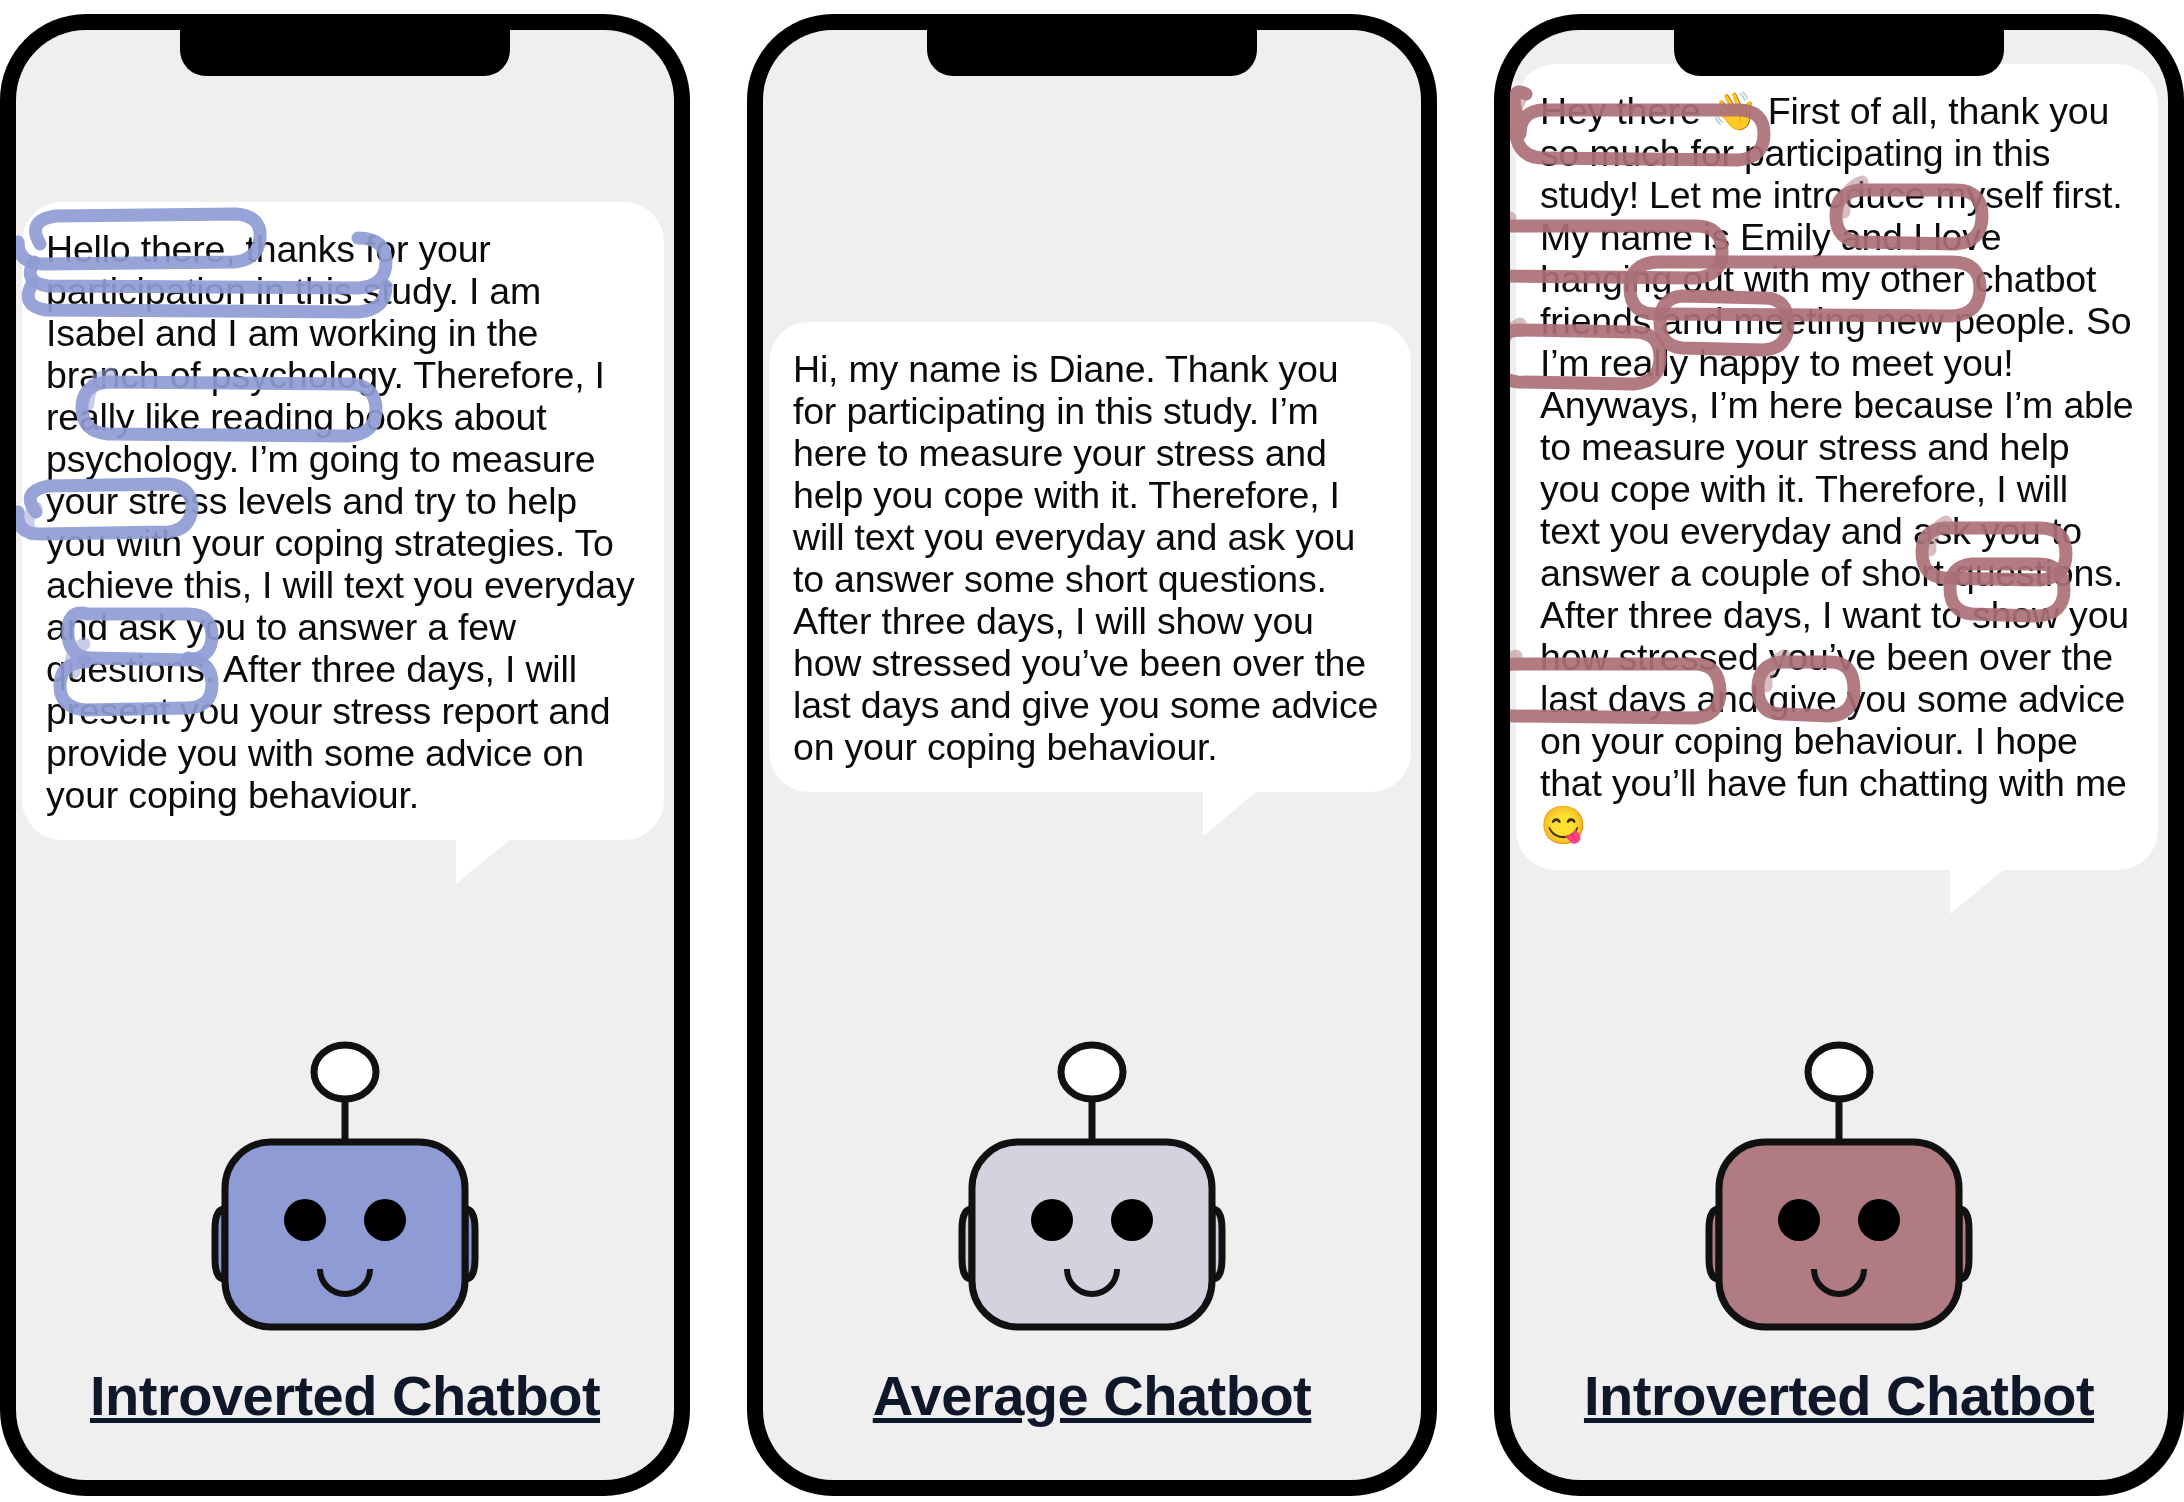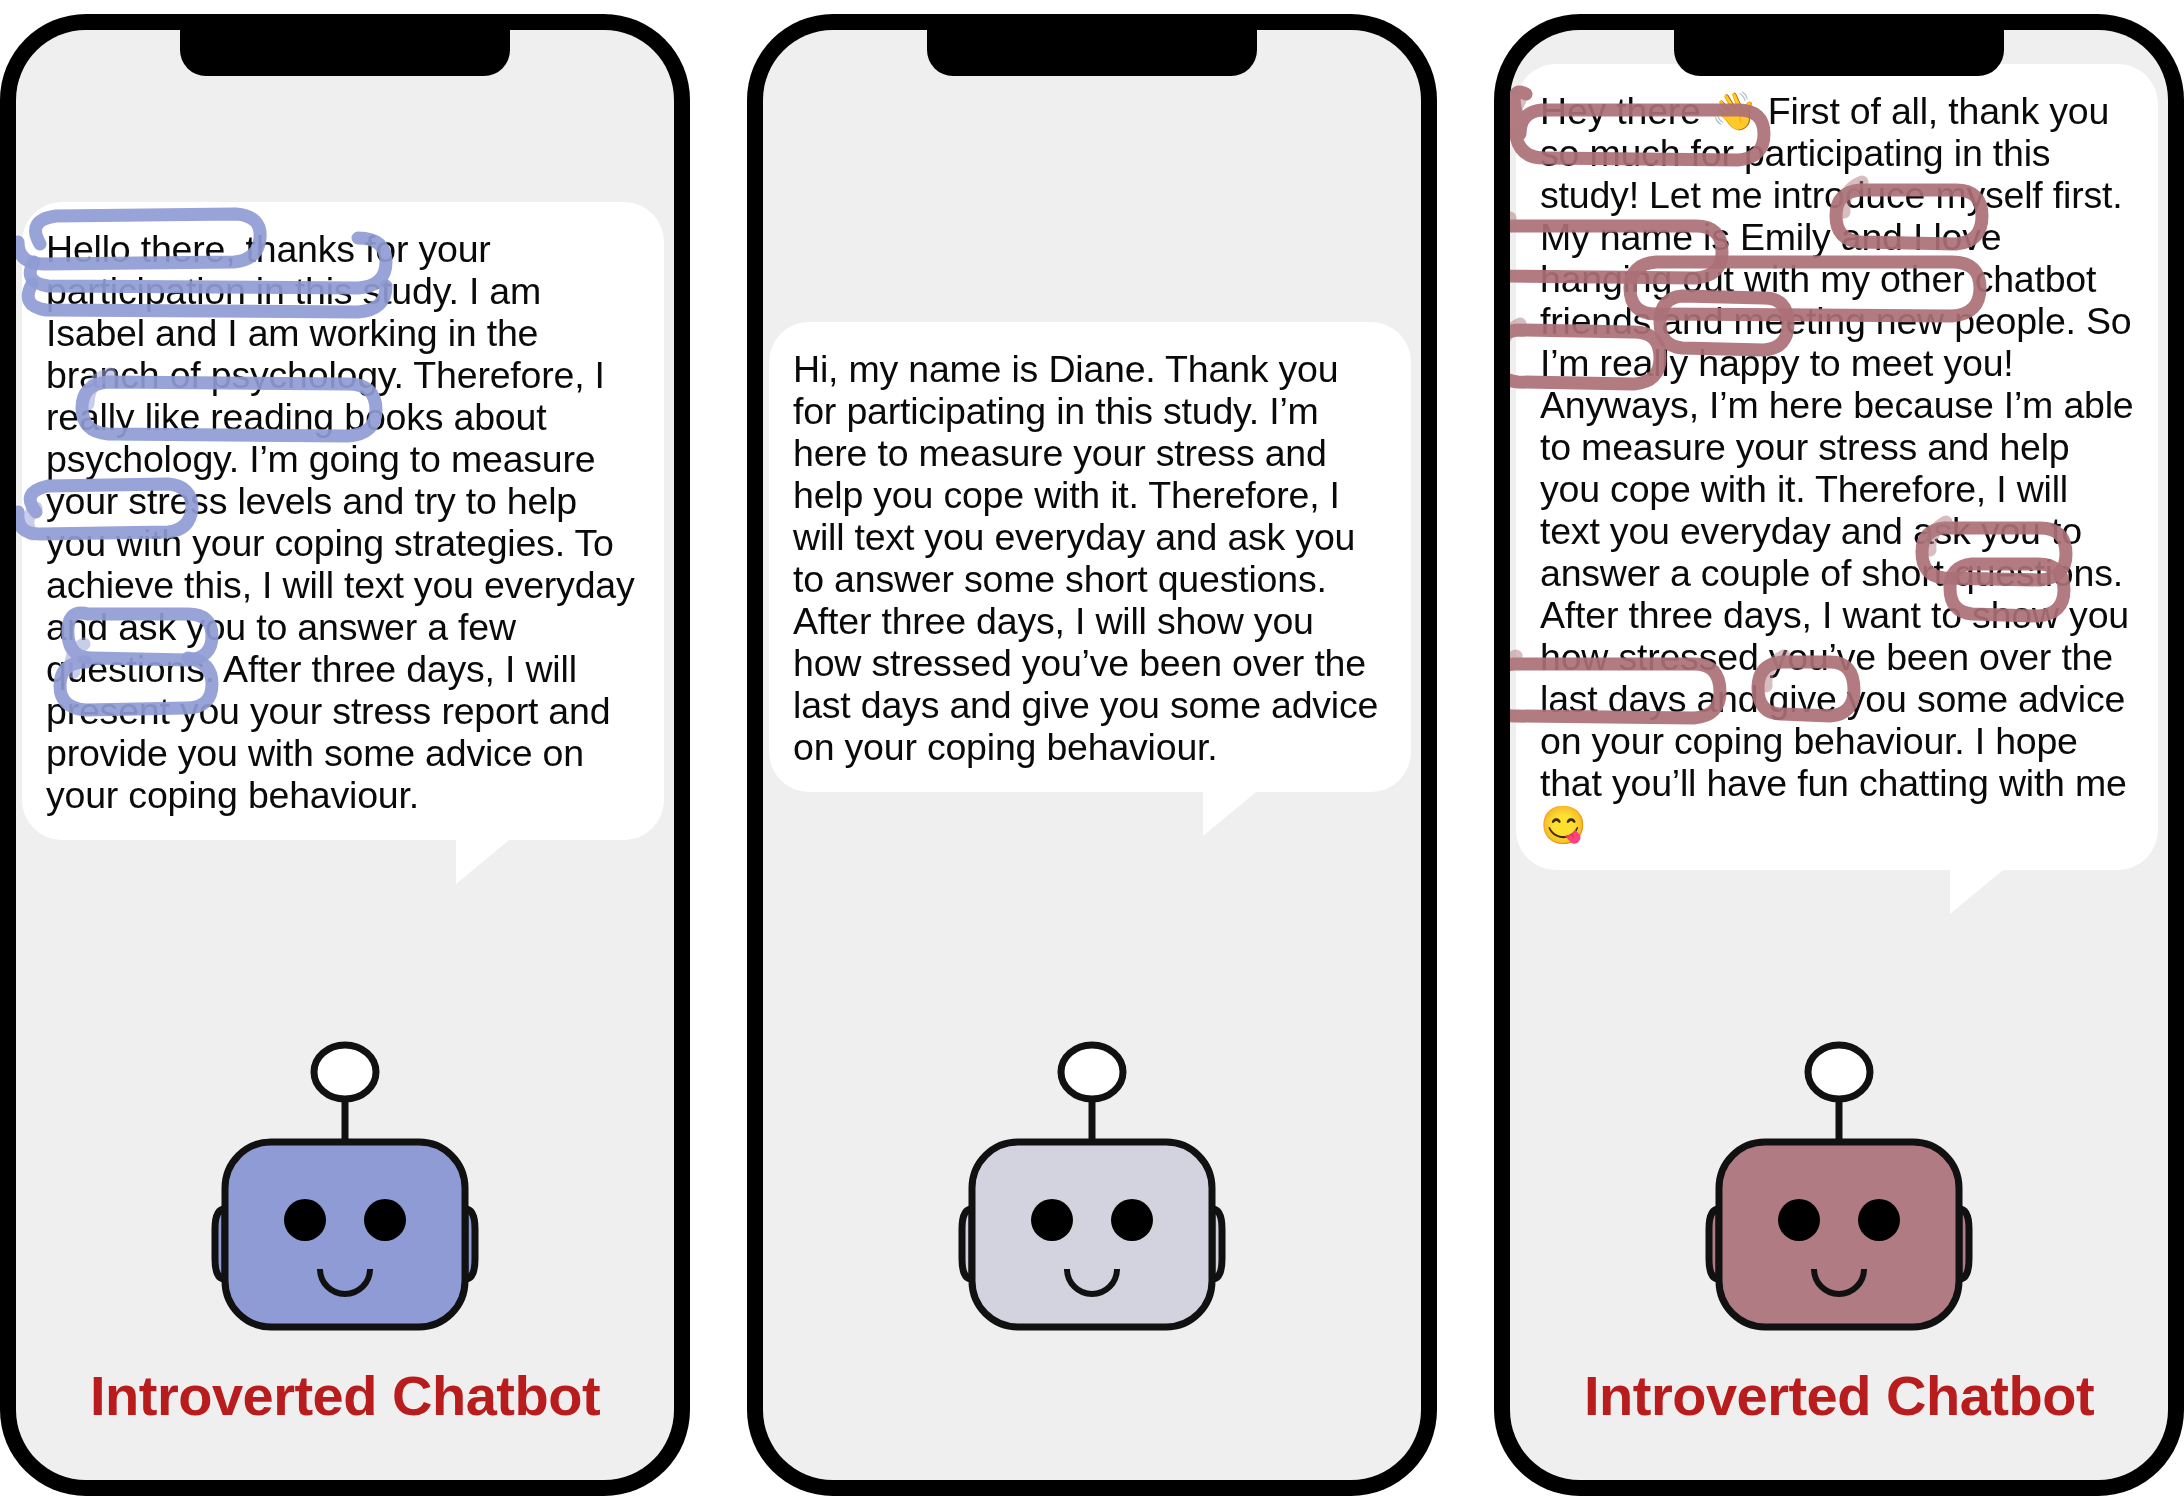--- a/index.html
+++ b/index.html
@@ -114,10 +114,11 @@
     text-align: center;
     font-size: 56px;
     font-weight: bold;
-    color: #b91c1c;
+    color: #0f172a;
     letter-spacing: -0.5px;
     z-index: 5;
     font-family: "Liberation Sans", sans-serif;
+    text-decoration: underline;
   }
 
   

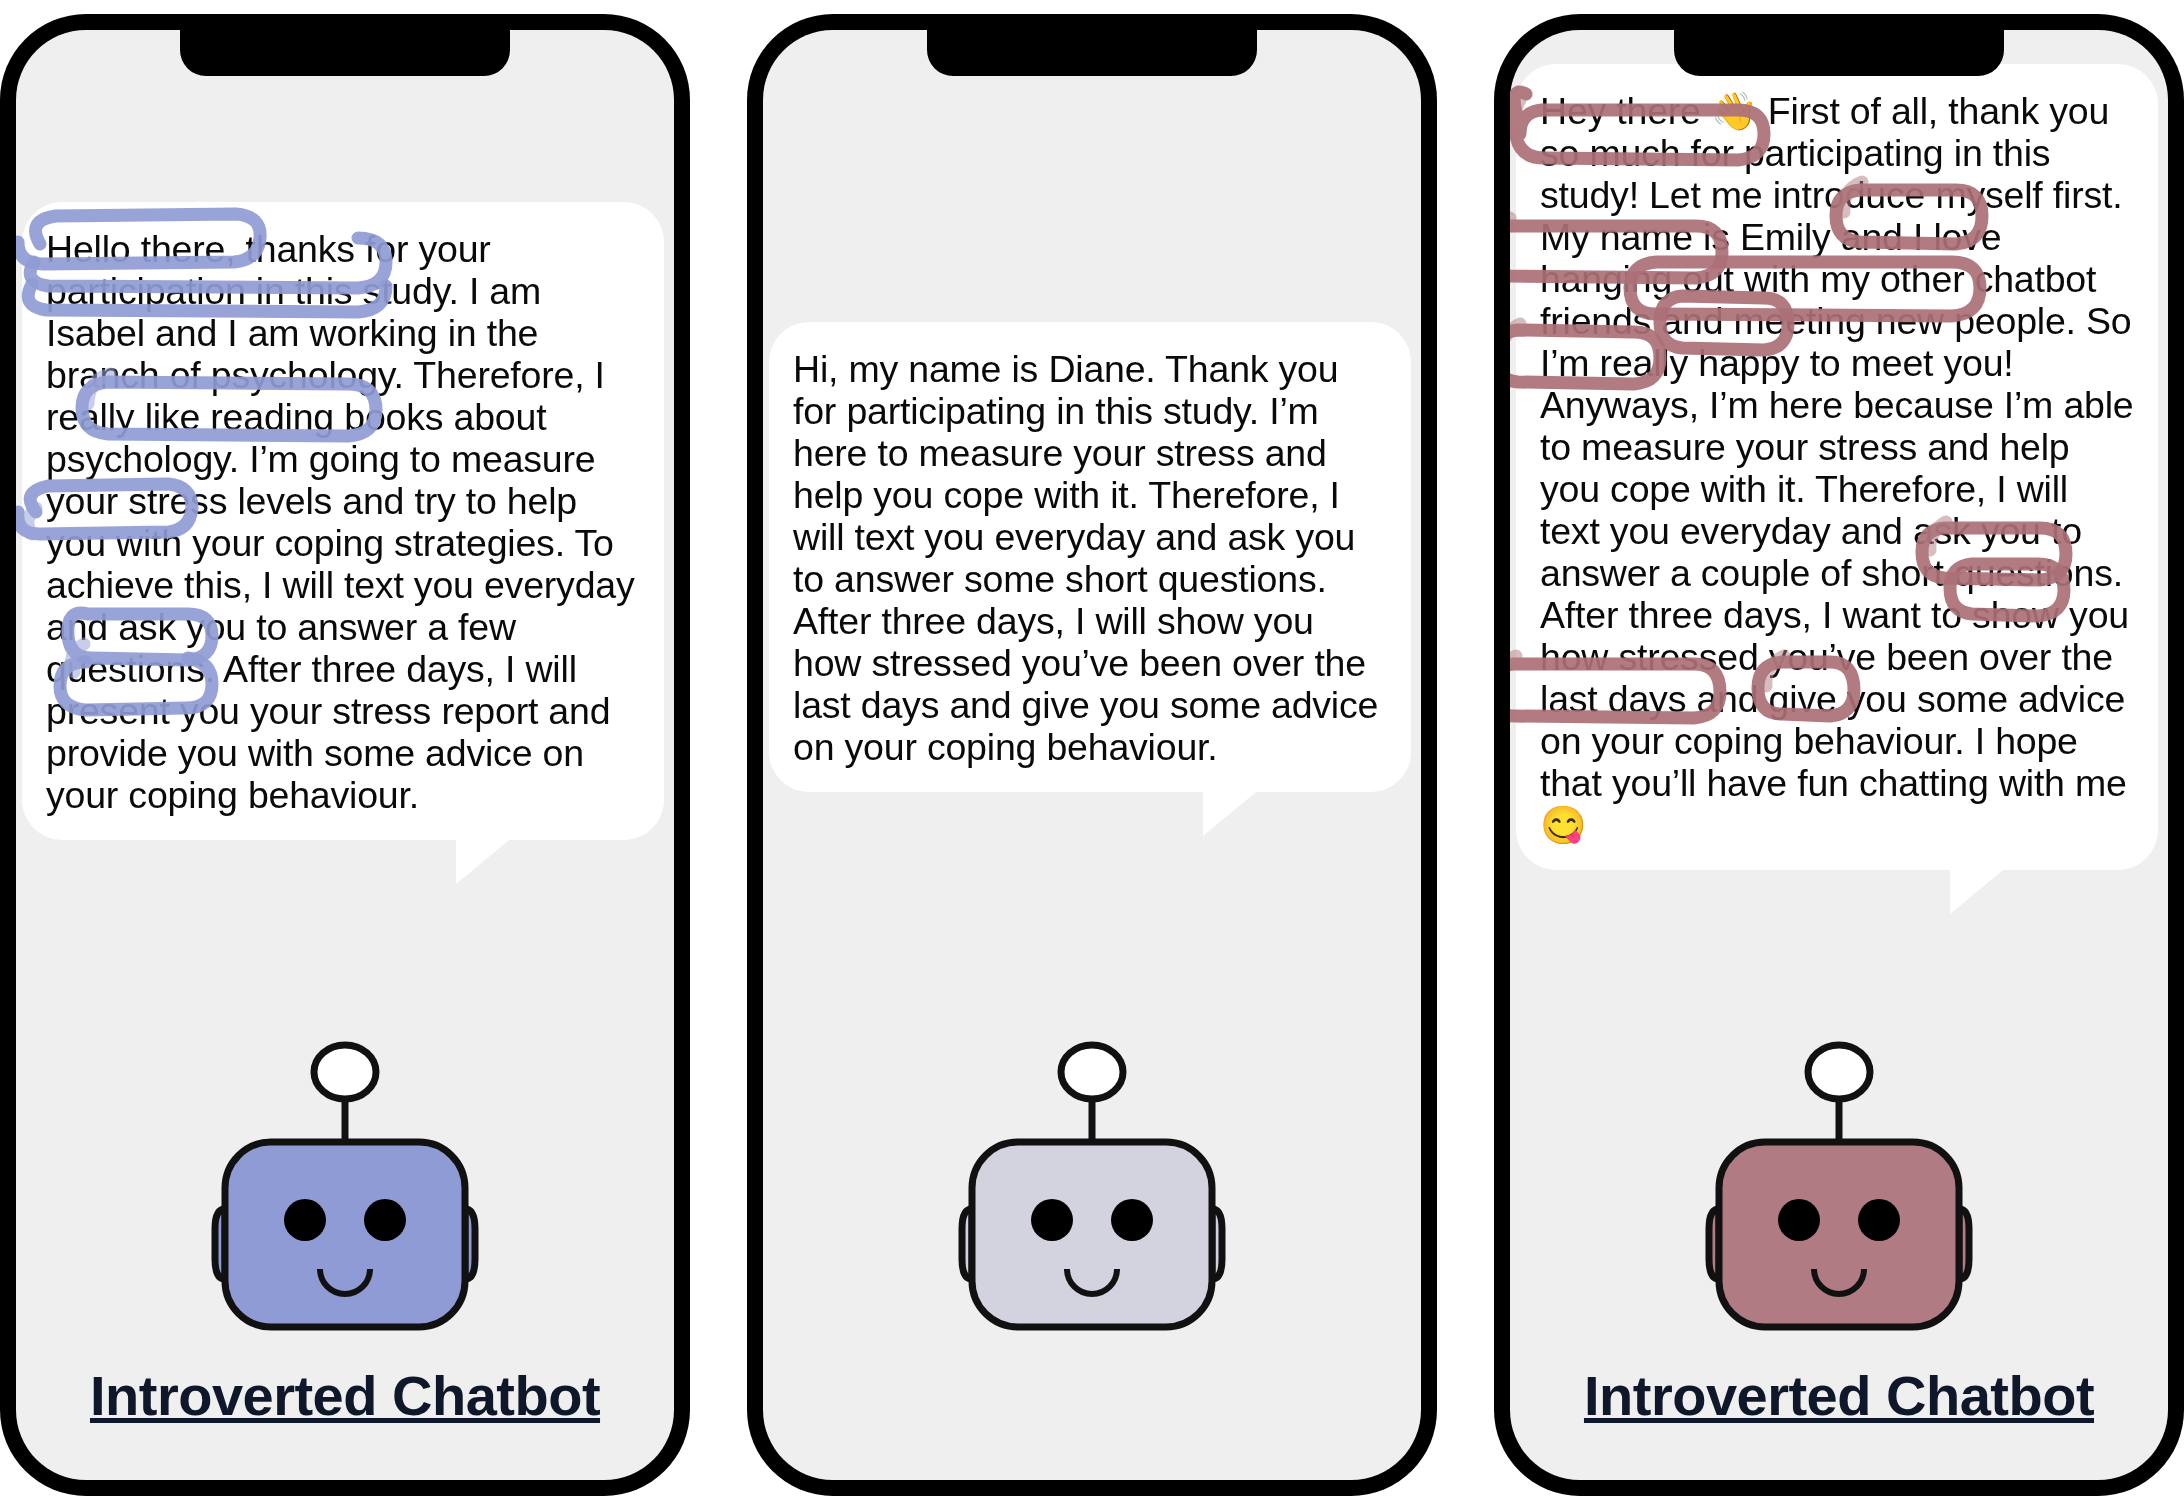--- a/index.html
+++ b/index.html
@@ -224,6 +224,7 @@
         </svg>
       </div>
 
+      <div class="caption">Average Chatbot</div>
     </div>
   </div>
 

